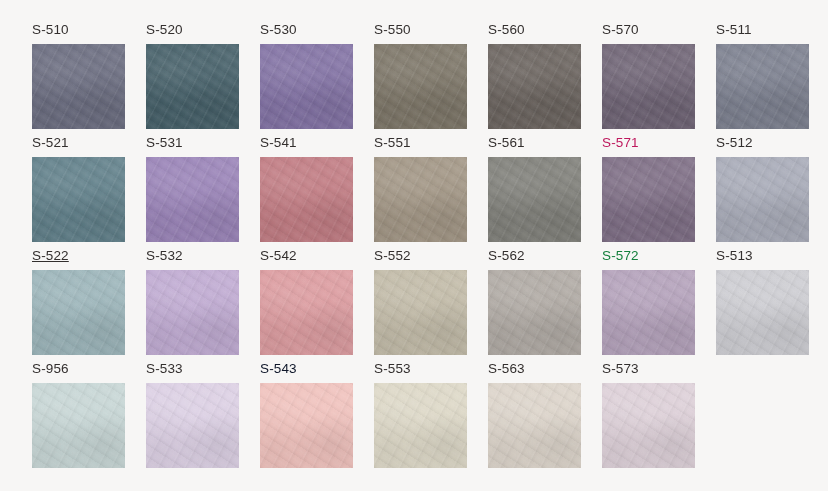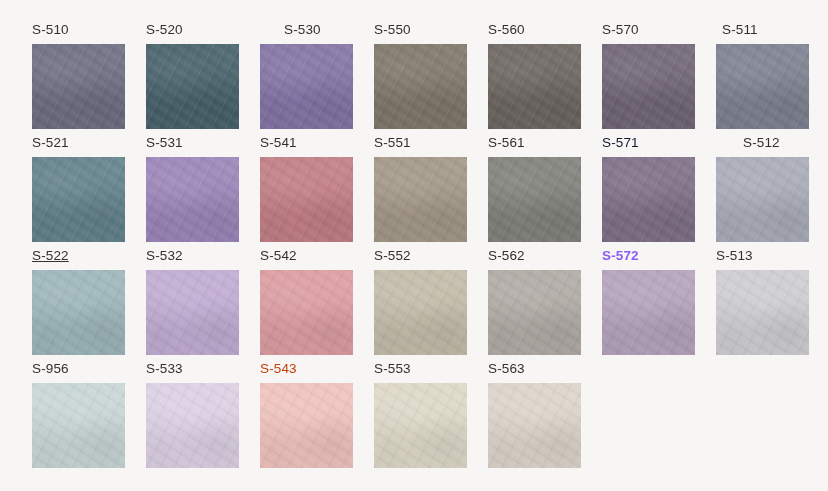--- a/index.html
+++ b/index.html
@@ -125,7 +125,7 @@
         </div>
       </div>
       <div class="swatch-cell">
-        <div class="swatch-label" style="color: rgb(51, 47, 46); margin-left: 24px;">S-530</div>
+        <div class="swatch-label" style="color: rgb(51, 47, 46);">S-530</div>
         <div class="swatch-chip" style="background-color: rgb(130, 114, 164);">
           <span class="tex-a"></span>
           <span class="tex-b"></span>

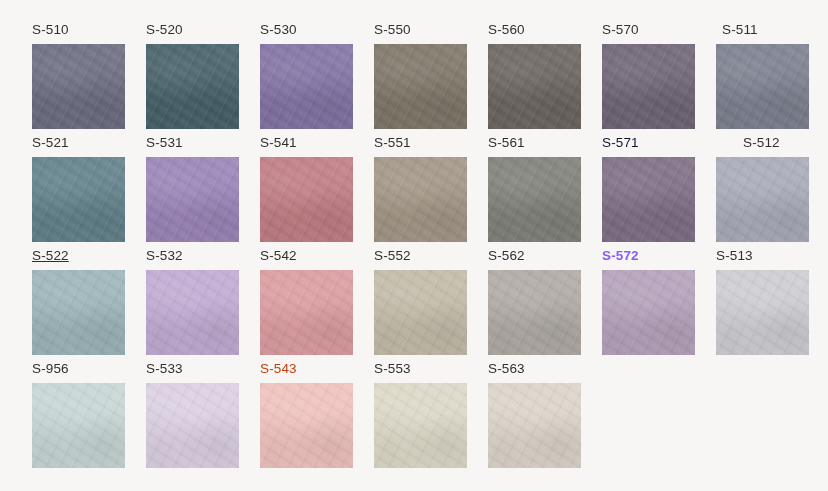--- a/index.html
+++ b/index.html
@@ -157,7 +157,7 @@
         </div>
       </div>
       <div class="swatch-cell">
-        <div class="swatch-label" style="color: rgb(51, 47, 46); margin-left: 6px;">S-511</div>
+        <div class="swatch-label" style="color: rgb(51, 47, 46);">S-511</div>
         <div class="swatch-chip" style="background-color: rgb(124, 128, 143);">
           <span class="tex-a"></span>
           <span class="tex-b"></span>

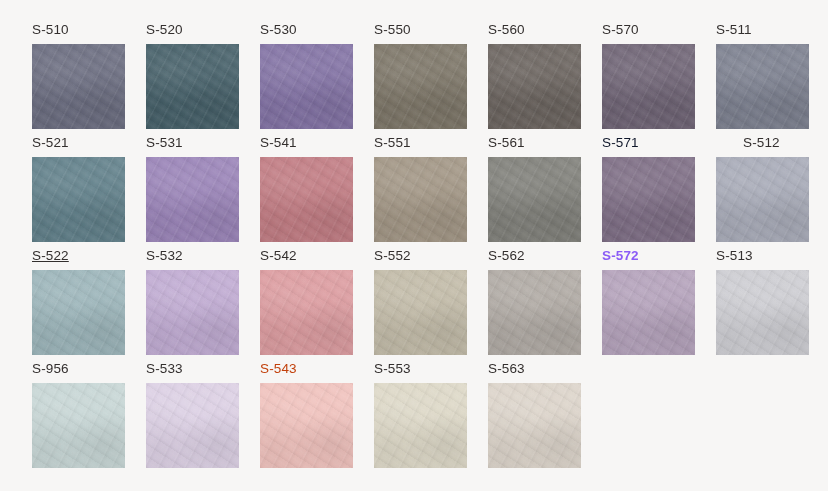--- a/index.html
+++ b/index.html
@@ -205,7 +205,7 @@
         </div>
       </div>
       <div class="swatch-cell">
-        <div class="swatch-label" style="color: #0f172a;">S-571</div>
+        <div class="swatch-label" style="color: #be185d;">S-571</div>
         <div class="swatch-chip" style="background-color: rgb(126, 110, 133);">
           <span class="tex-a"></span>
           <span class="tex-b"></span>

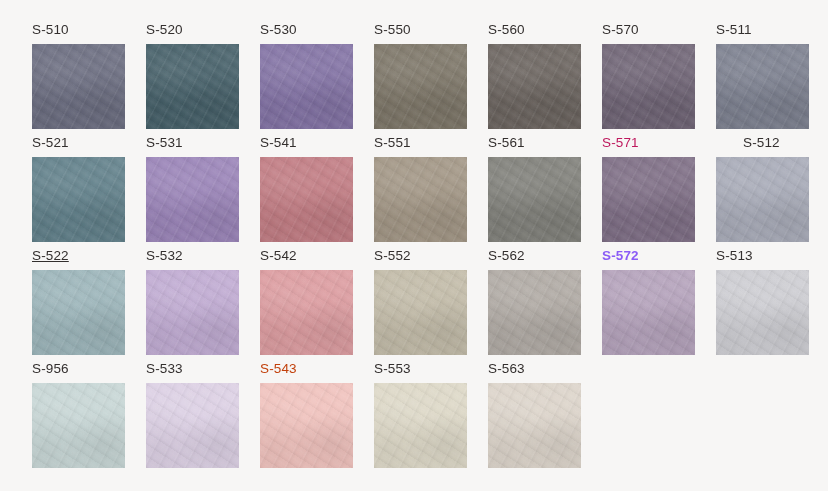--- a/index.html
+++ b/index.html
@@ -213,7 +213,7 @@
         </div>
       </div>
       <div class="swatch-cell">
-        <div class="swatch-label" style="color: rgb(51, 47, 46); margin-left: 27px;">S-512</div>
+        <div class="swatch-label" style="color: rgb(51, 47, 46);">S-512</div>
         <div class="swatch-chip" style="background-color: rgb(168, 171, 184);">
           <span class="tex-a"></span>
           <span class="tex-b"></span>

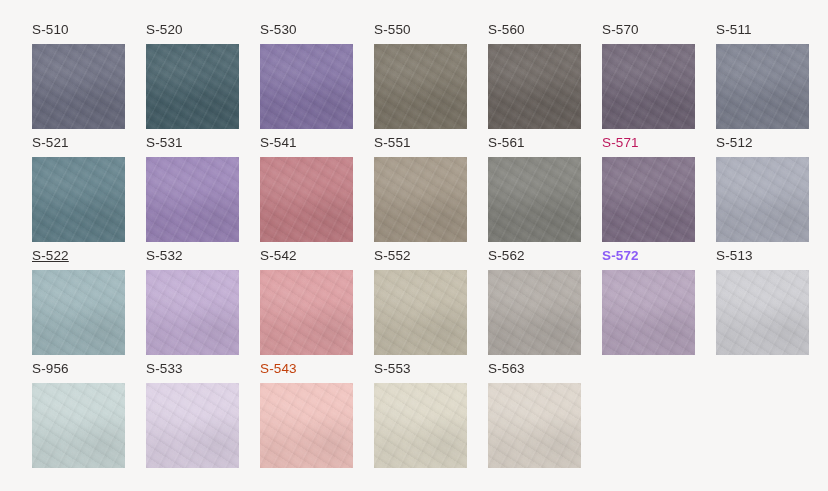--- a/index.html
+++ b/index.html
@@ -261,7 +261,7 @@
         </div>
       </div>
       <div class="swatch-cell">
-        <div class="swatch-label" style="color: #8b5cf6; font-weight: bold;">S-572</div>
+        <div class="swatch-label" style="color: #15803d;">S-572</div>
         <div class="swatch-chip" style="background-color: rgb(180, 162, 187);">
           <span class="tex-a"></span>
           <span class="tex-b"></span>

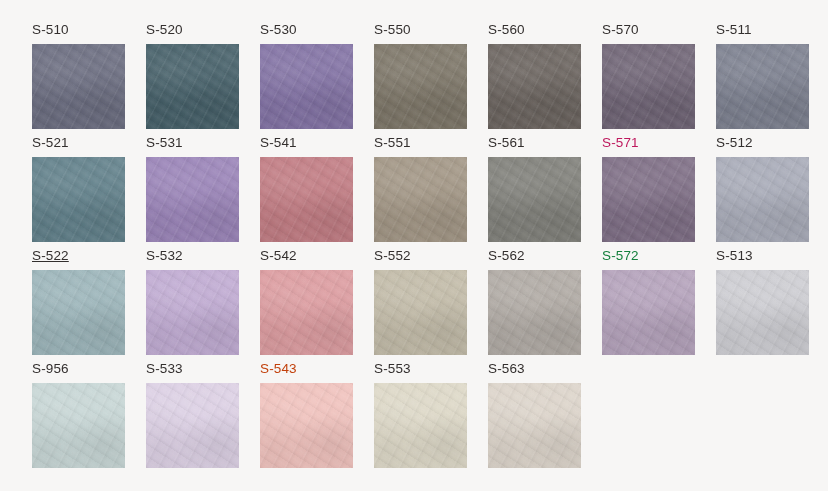--- a/index.html
+++ b/index.html
@@ -293,7 +293,7 @@
         </div>
       </div>
       <div class="swatch-cell">
-        <div class="swatch-label" style="color: #c2410c;">S-543</div>
+        <div class="swatch-label" style="color: #0f172a;">S-543</div>
         <div class="swatch-chip" style="background-color: rgb(240, 194, 189);">
           <span class="tex-a"></span>
           <span class="tex-b"></span>

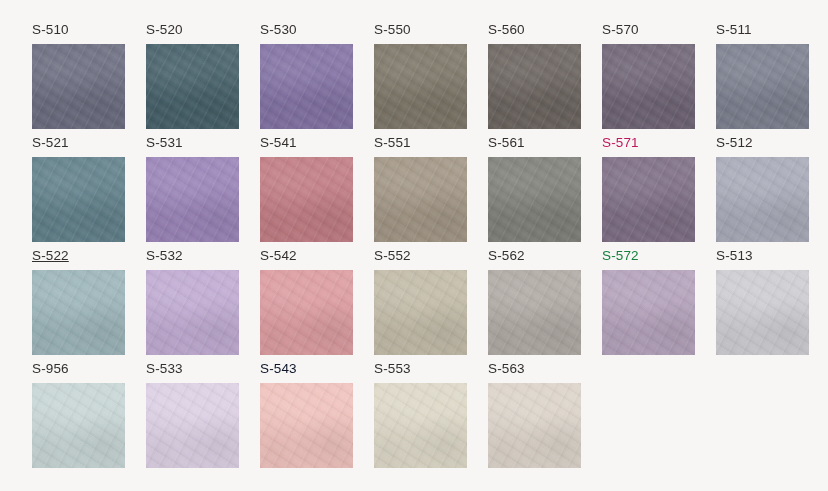--- a/index.html
+++ b/index.html
@@ -316,6 +316,14 @@
           <span class="tex-c"></span>
         </div>
       </div>
+      <div class="swatch-cell">
+        <div class="swatch-label" style="color: rgb(51, 47, 46);">S-573</div>
+        <div class="swatch-chip" style="background-color: rgb(221, 208, 216);">
+          <span class="tex-a"></span>
+          <span class="tex-b"></span>
+          <span class="tex-c"></span>
+        </div>
+      </div>
     </div>
 </div>
 

